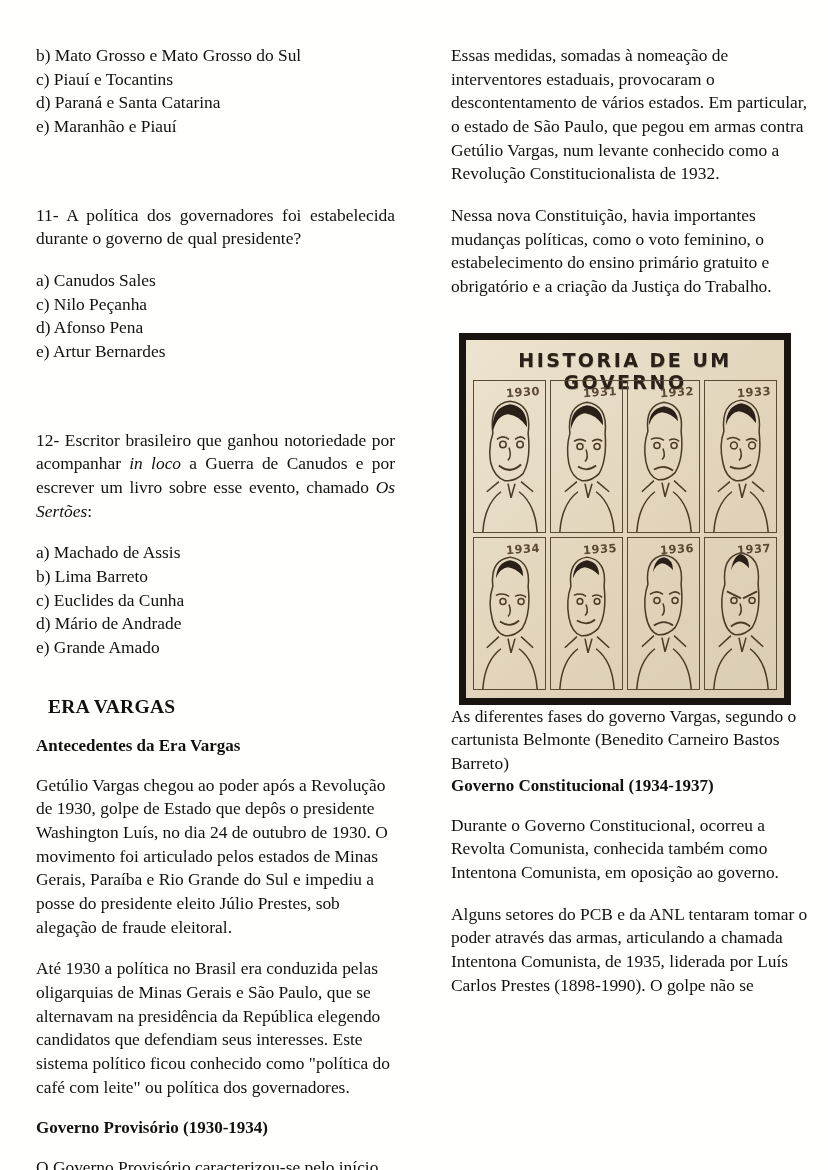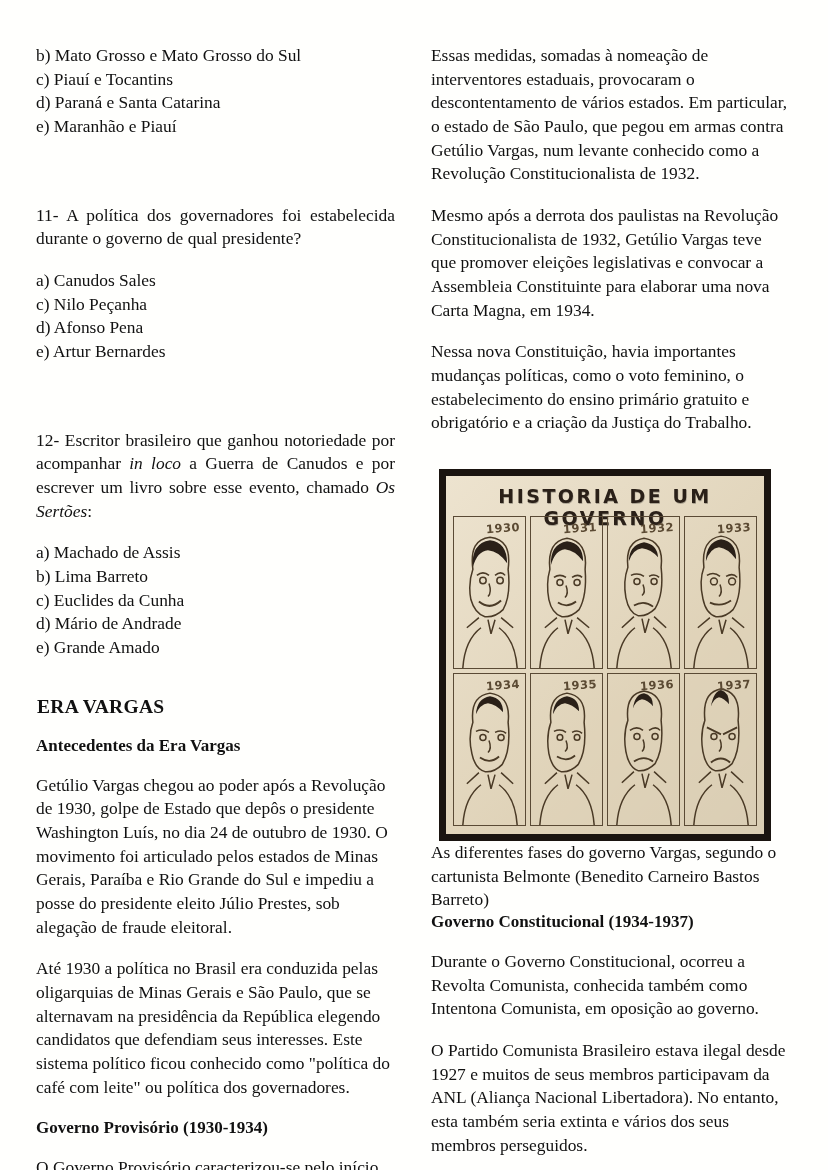--- a/index.html
+++ b/index.html
@@ -24,7 +24,7 @@
   }
   .columns {
     display: flex;
-    gap: 36px;
+    gap: 56px;
     height: 100%;
   }
   .col {

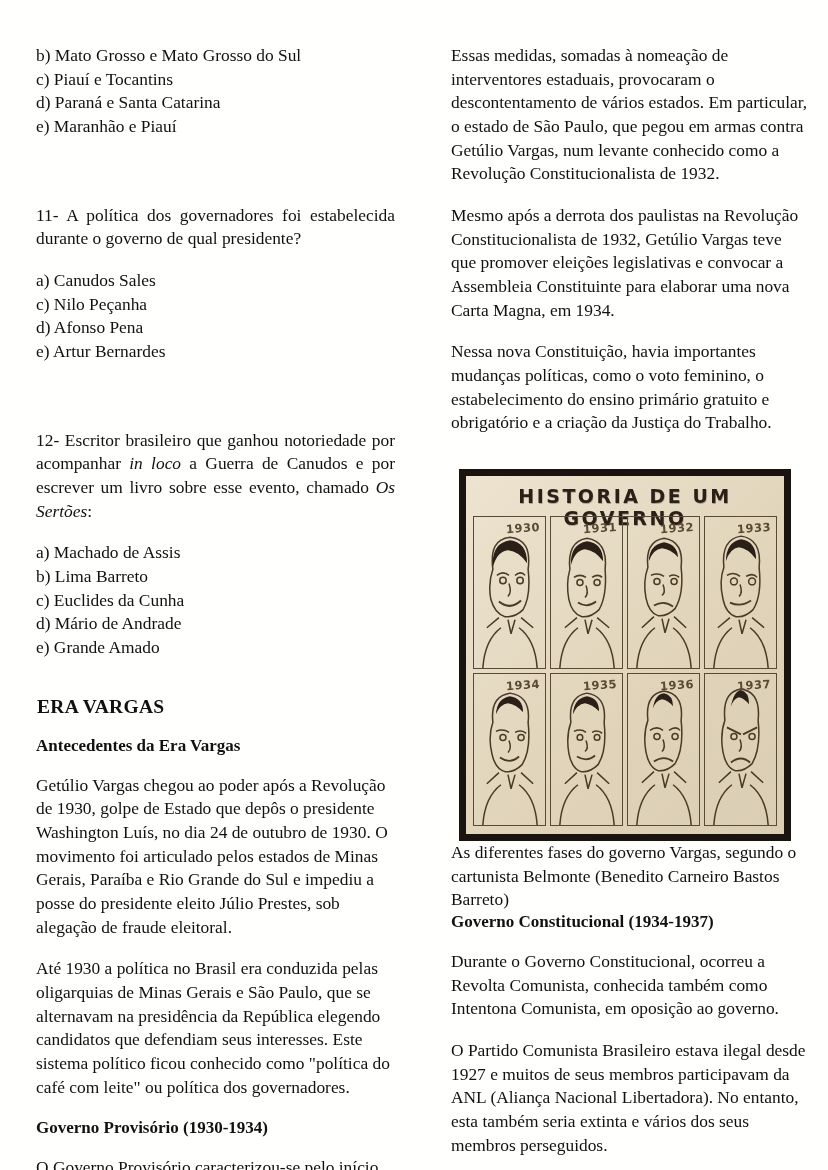--- a/index.html
+++ b/index.html
@@ -205,7 +205,6 @@
 
       <p class="para">Essas medidas, somadas à nomeação de interventores estaduais, provocaram o descontentamento de vários estados. Em particular, o estado de São Paulo, que pegou em armas contra Getúlio Vargas, num levante conhecido como a Revolução Constitucionalista de 1932.</p>
 
-      <p class="para">Mesmo após a derrota dos paulistas na Revolução Constitucionalista de 1932, Getúlio Vargas teve que promover eleições legislativas e convocar a Assembleia Constituinte para elaborar uma nova Carta Magna, em 1934.</p>
 
       <p class="para">Nessa nova Constituição, havia importantes mudanças políticas, como o voto feminino, o estabelecimento do ensino primário gratuito e obrigatório e a criação da Justiça do Trabalho.</p>
 

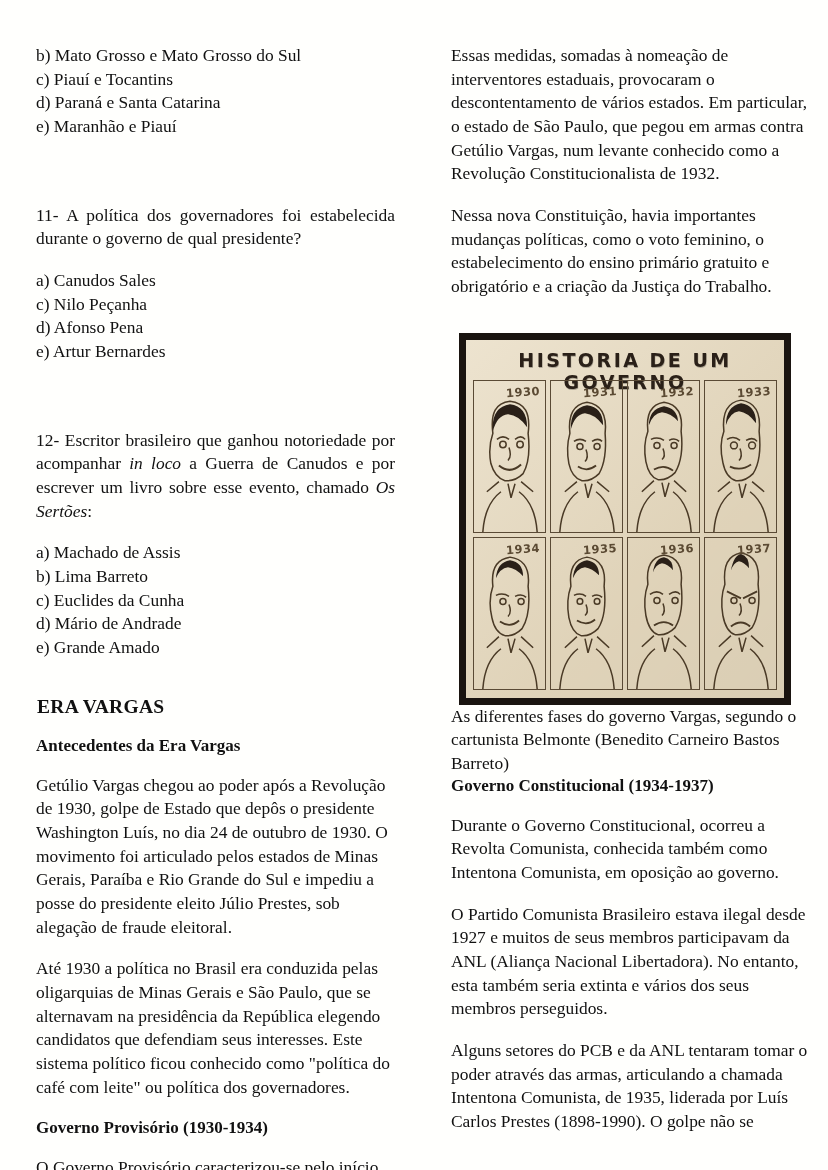--- a/index.html
+++ b/index.html
@@ -58,7 +58,7 @@
   h1.section-title {
     font-size: 19.5px;
     font-weight: bold;
-    margin: 0 0 18px 1px;
+    margin: 0 0 18px 12px;
     letter-spacing: 0.3px;
   }
   h2.sub-title {

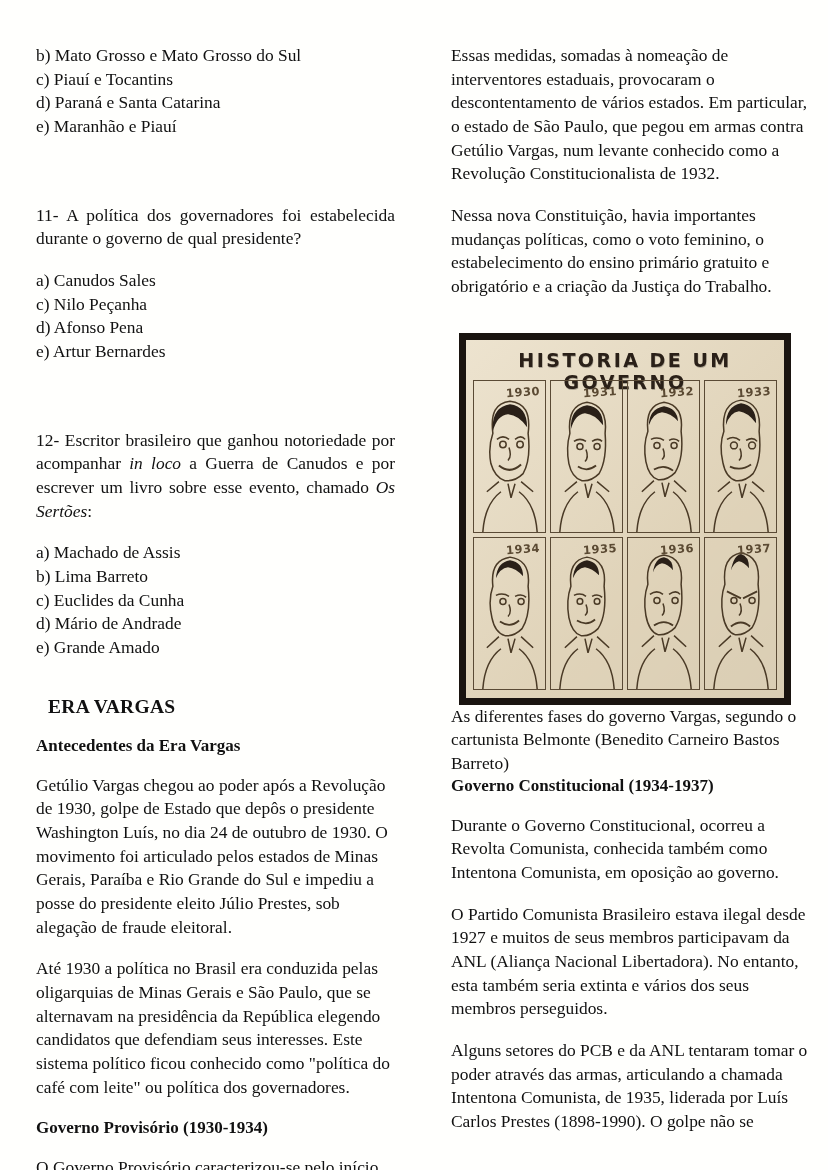--- a/index.html
+++ b/index.html
@@ -375,7 +375,6 @@
 
       <p class="para">Durante o Governo Constitucional, ocorreu a Revolta Comunista, conhecida também como Intentona Comunista, em oposição ao governo.</p>
 
-      <p class="para">O Partido Comunista Brasileiro estava ilegal desde 1927 e muitos de seus membros participavam da ANL (Aliança Nacional Libertadora). No entanto, esta também seria extinta e vários dos seus membros perseguidos.</p>
 
       <p class="para">Alguns setores do PCB e da ANL tentaram tomar o poder através das armas, articulando a chamada Intentona Comunista, de 1935, liderada por Luís Carlos Prestes (1898-1990). O golpe não se</p>
 

